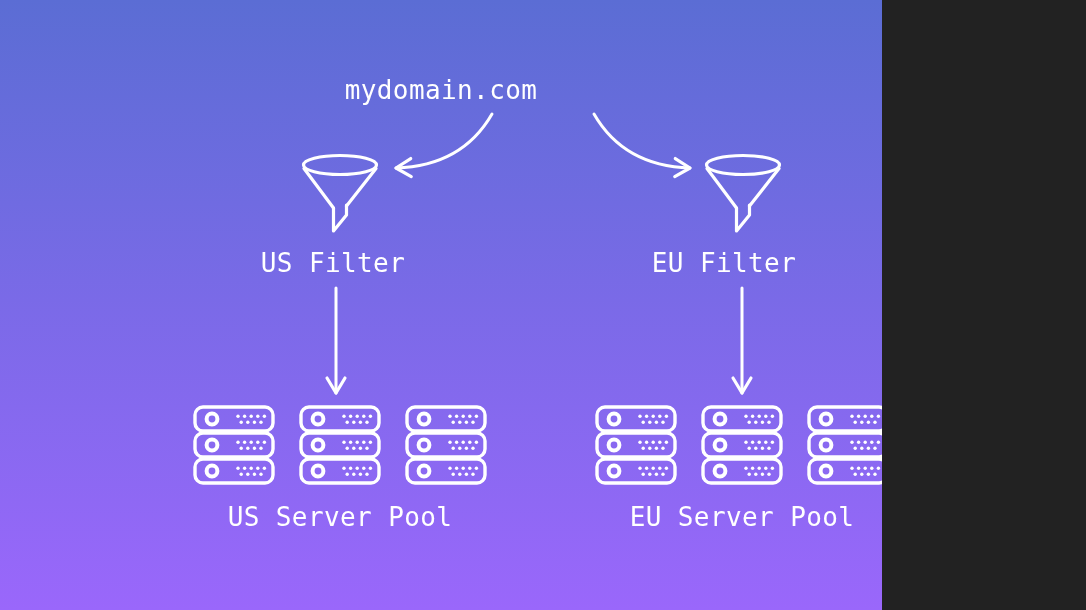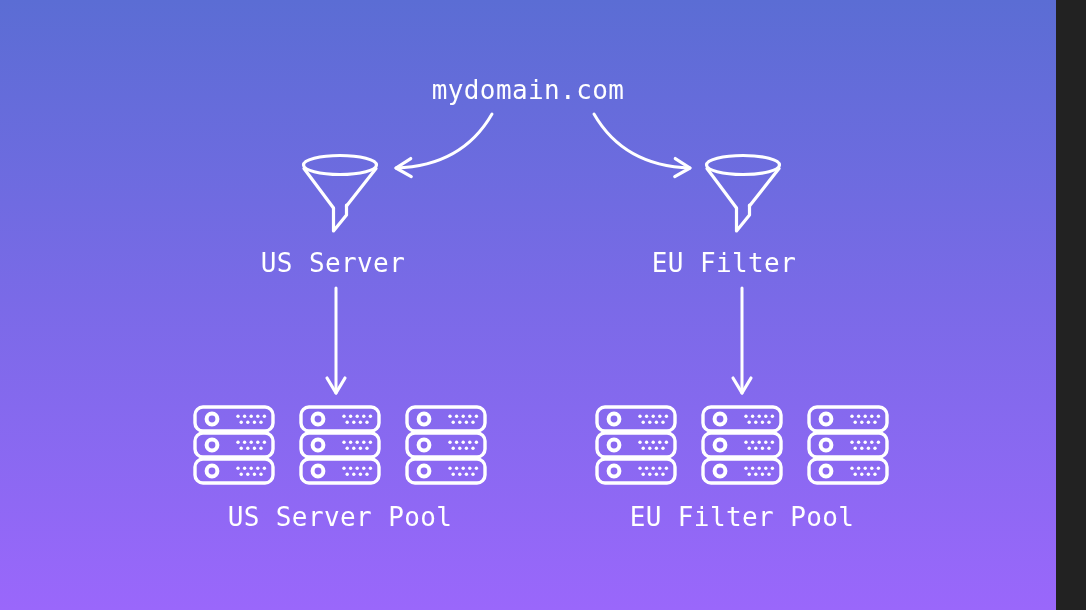--- a/index.html
+++ b/index.html
@@ -14,7 +14,7 @@
   }
   .canvas{
     position:relative;
-    width:1056px;height:610px;
+    width:882px;height:610px;
     overflow:hidden;
     background:linear-gradient(180deg,var(--bg-top) 0%,var(--bg-bottom) 100%);
     color:var(--stroke);

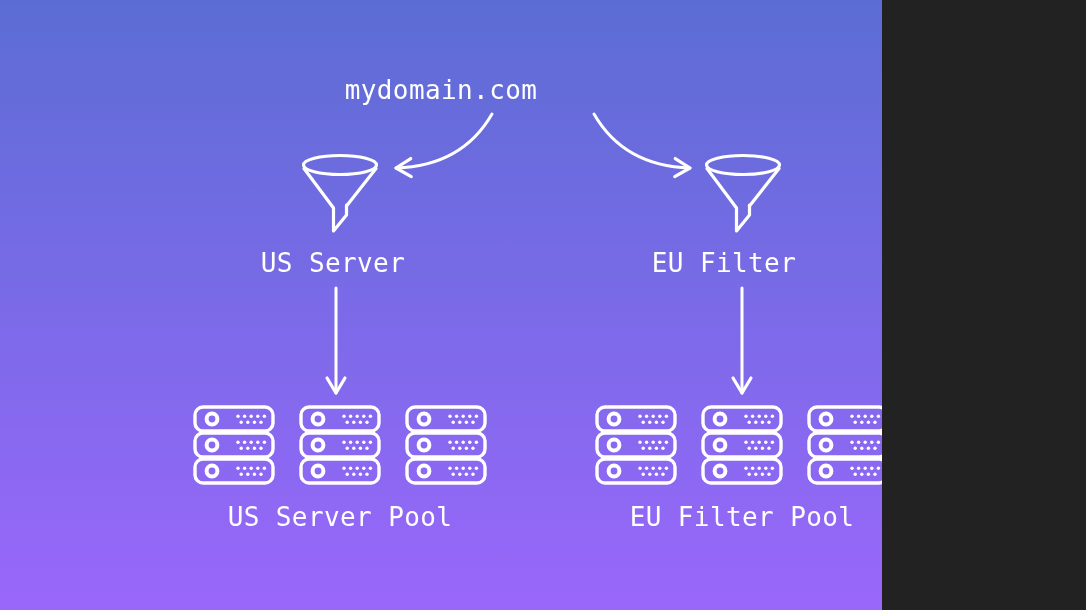--- a/index.html
+++ b/index.html
@@ -89,7 +89,7 @@
     <path d="M 33.5 56 L 33.5 79 L 46.5 63 L 46.5 53"></path>
   </svg>
 
-  <div class="label filter-label us">US Server</div>
+  <div class="label filter-label us">US Filter</div>
   <div class="label filter-label eu">EU Filter</div>
 
   <div class="pool us">

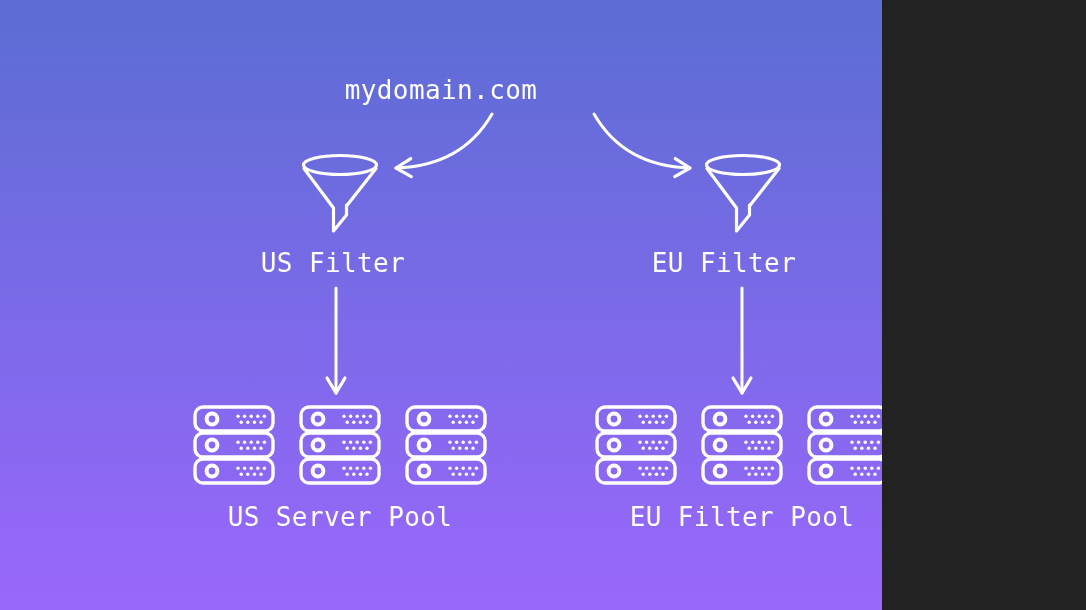--- a/index.html
+++ b/index.html
@@ -347,7 +347,7 @@
   </svg>
         </div>
       </div>
-    <div class="pool-label">EU Filter Pool</div>
+    <div class="pool-label">EU Server Pool</div>
   </div>
 
 </div>

